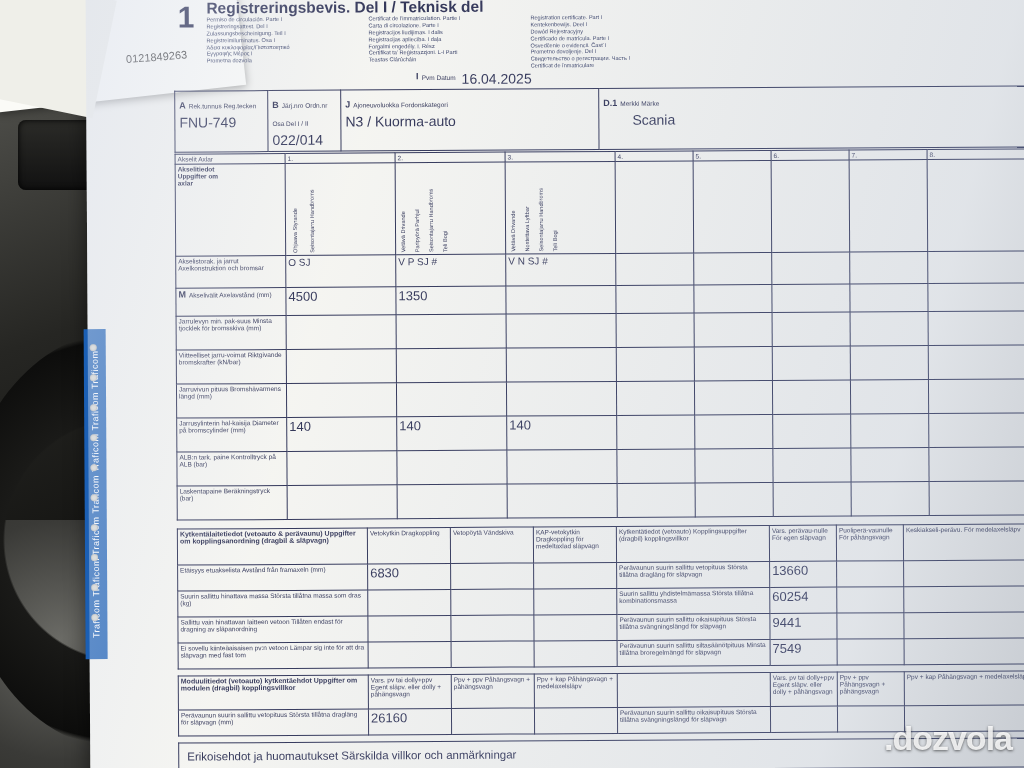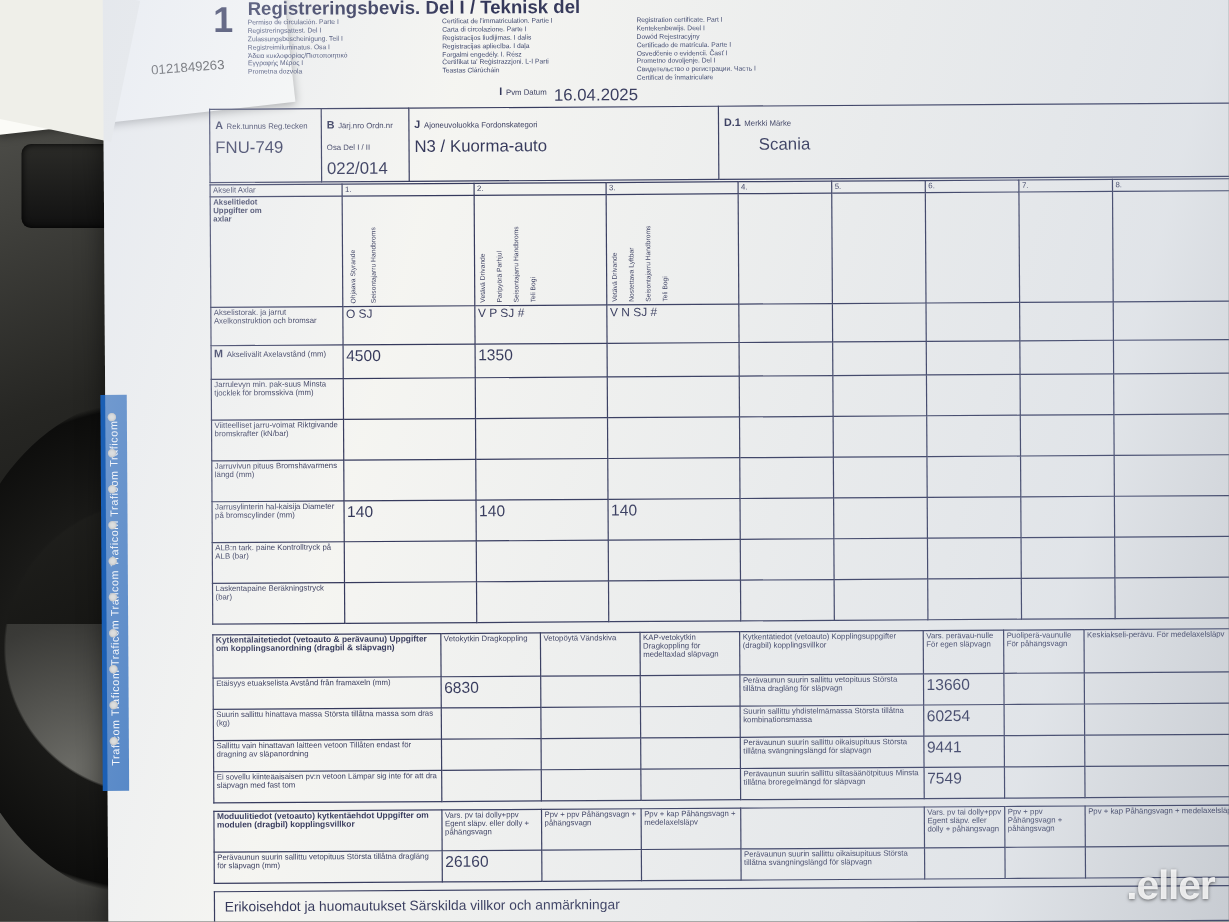--- a/index.html
+++ b/index.html
@@ -437,6 +437,6 @@
   <div class="tint"></div>
 </div>
 
-<div class="watermark">.eller</div>
+<div class="watermark">.dozvola</div>
 
 </body></html>

